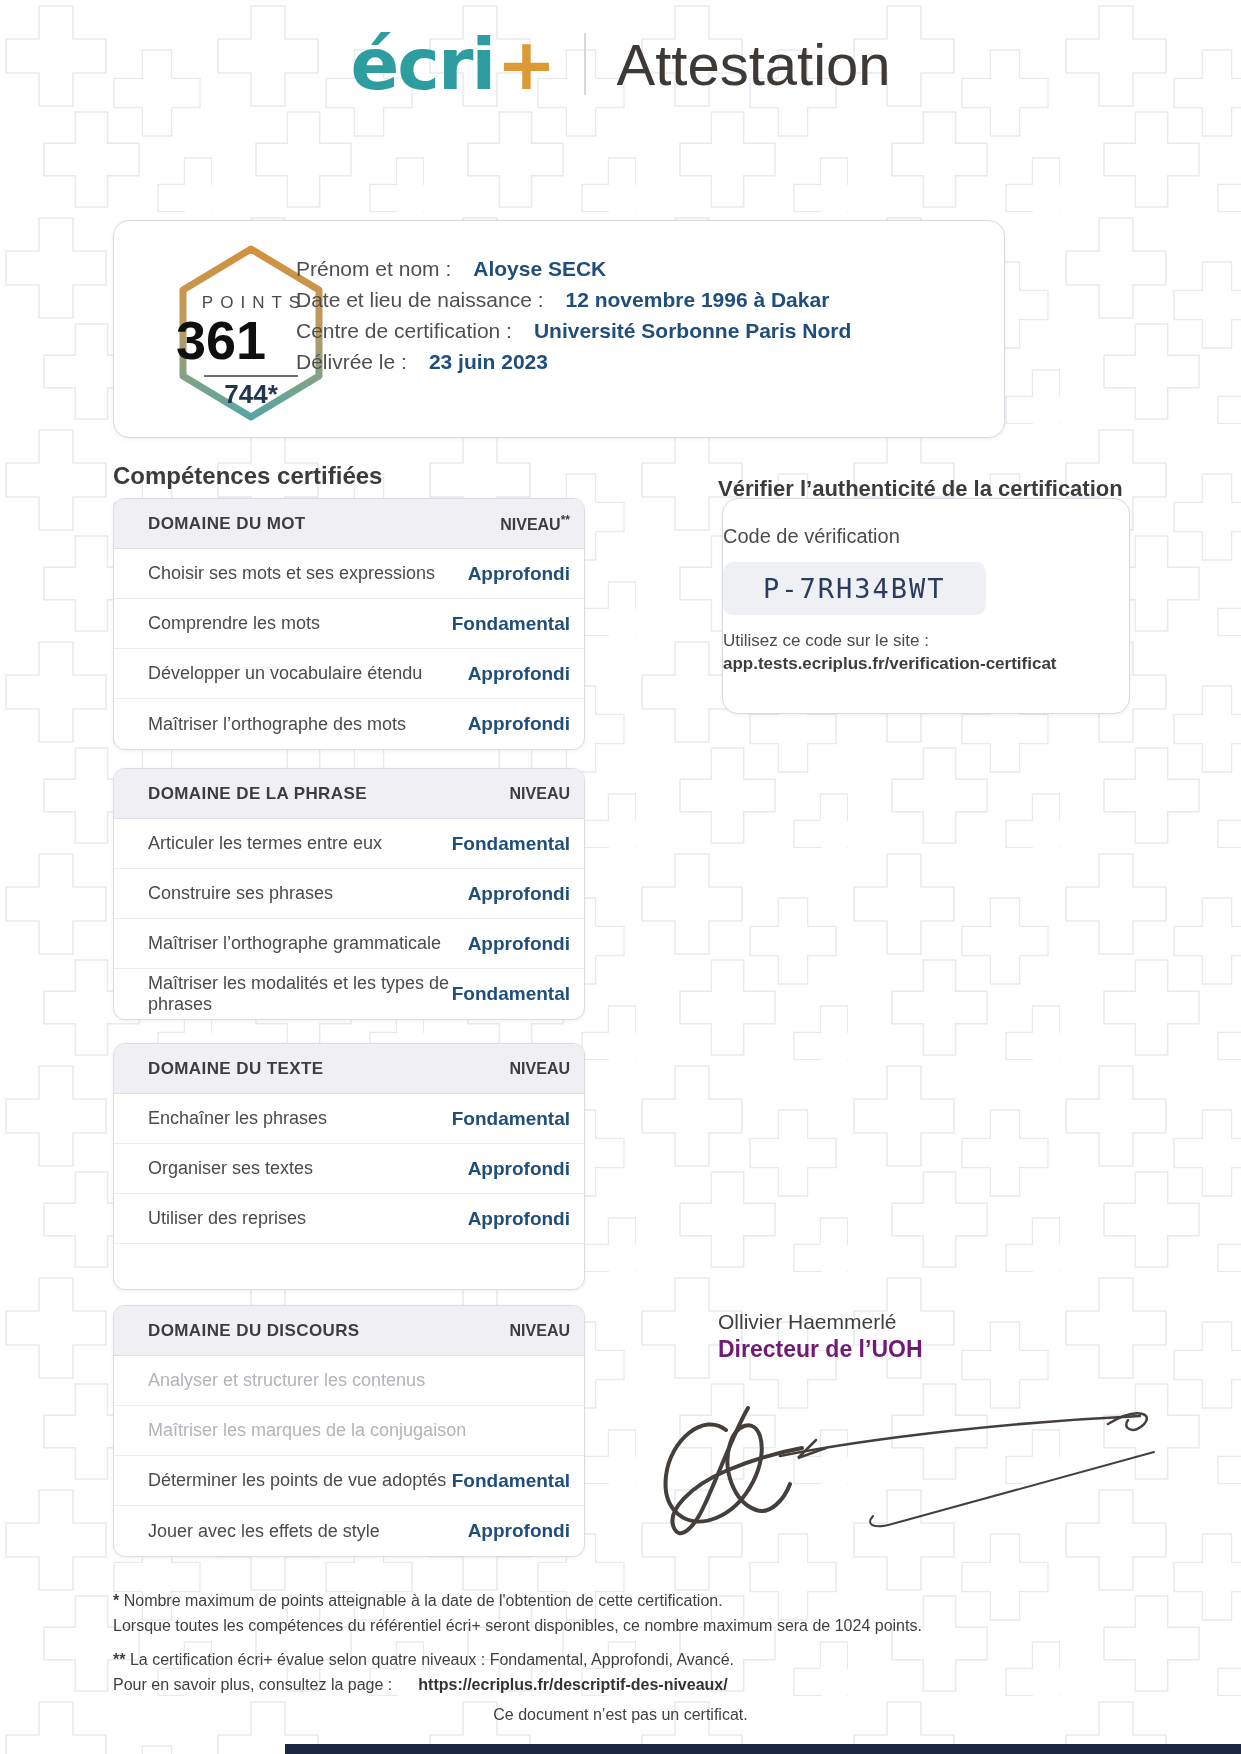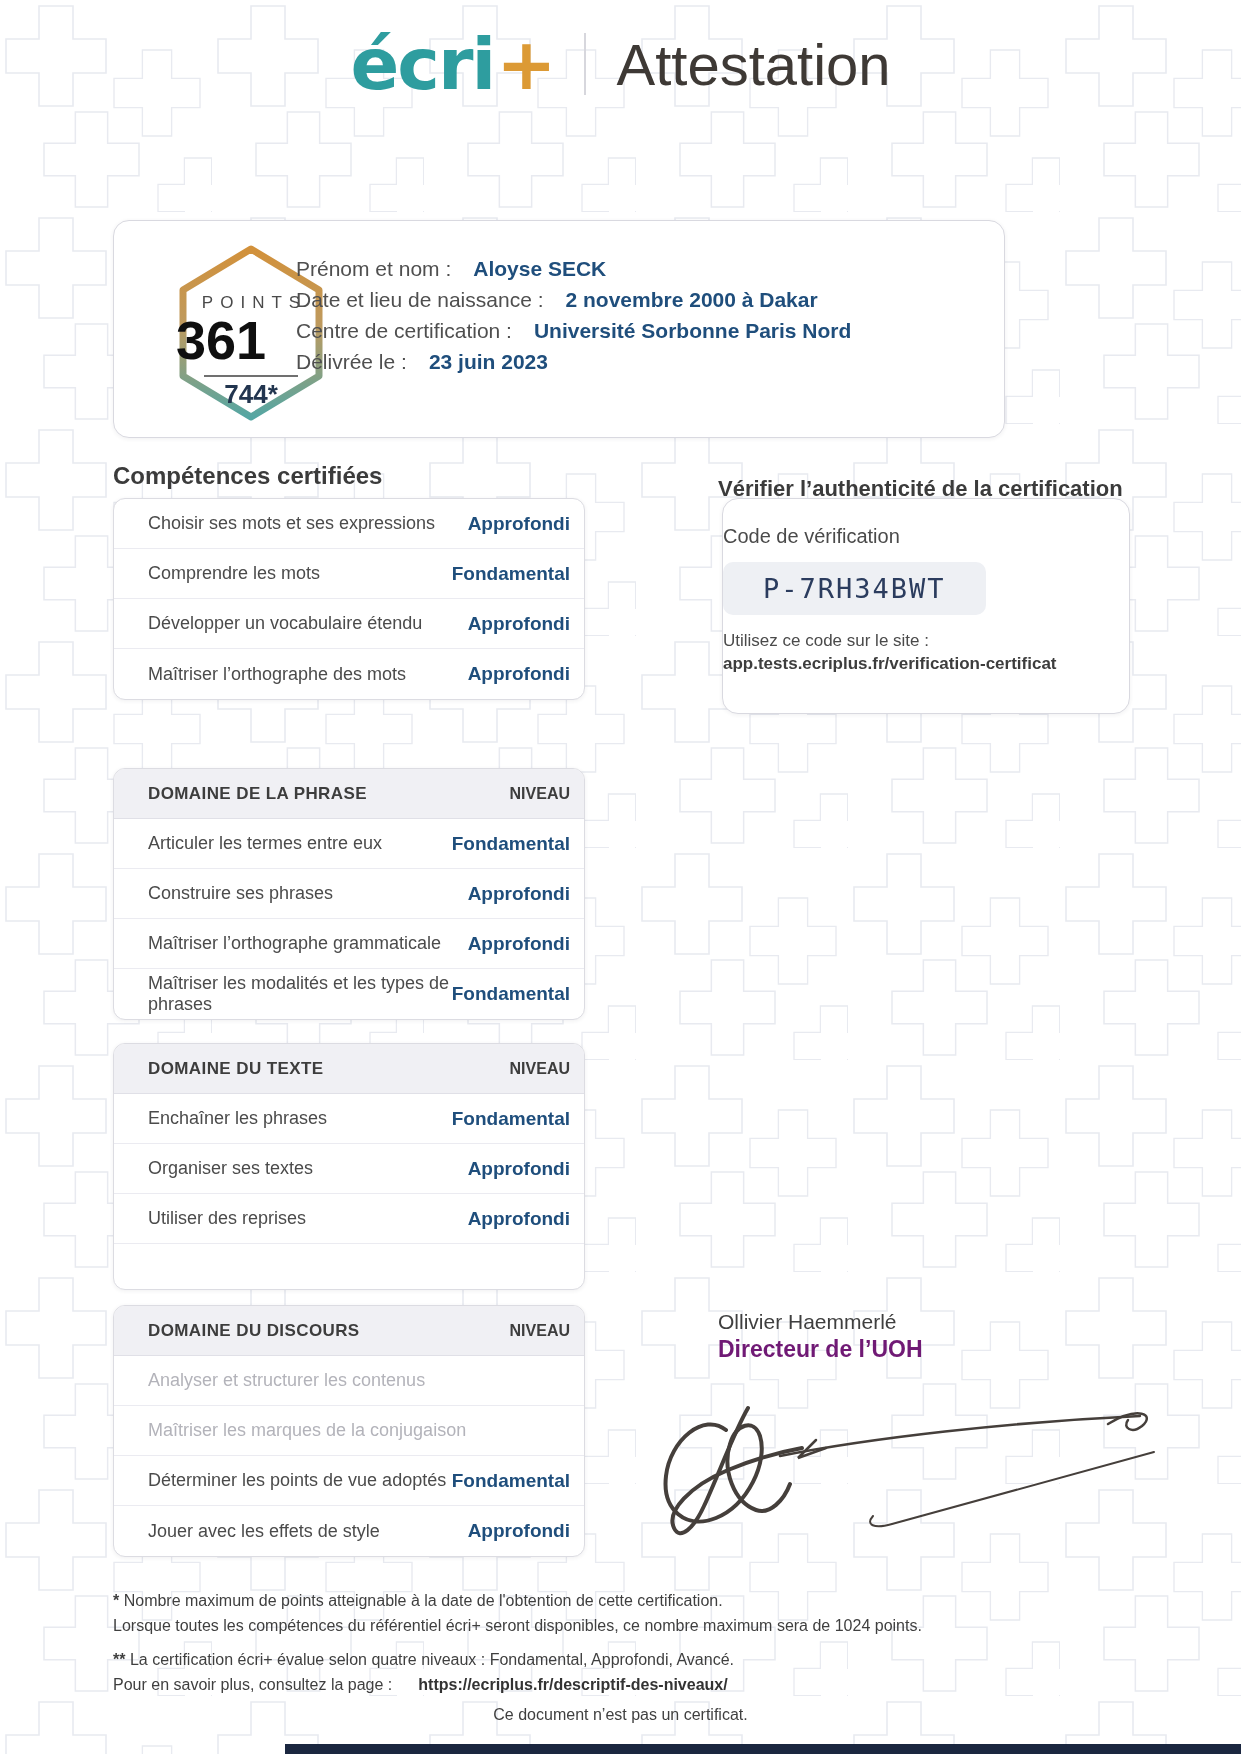--- a/index.html
+++ b/index.html
@@ -120,7 +120,7 @@
       </div>
       <div class="field-row">
         <span class="field-label">Date et lieu de naissance :</span>
-        <span class="field-value">2 novembre 2000 à Dakar</span>
+        <span class="field-value">12 novembre 1996 à Dakar</span>
       </div>
       <div class="field-row">
         <span class="field-label">Centre de certification :</span>

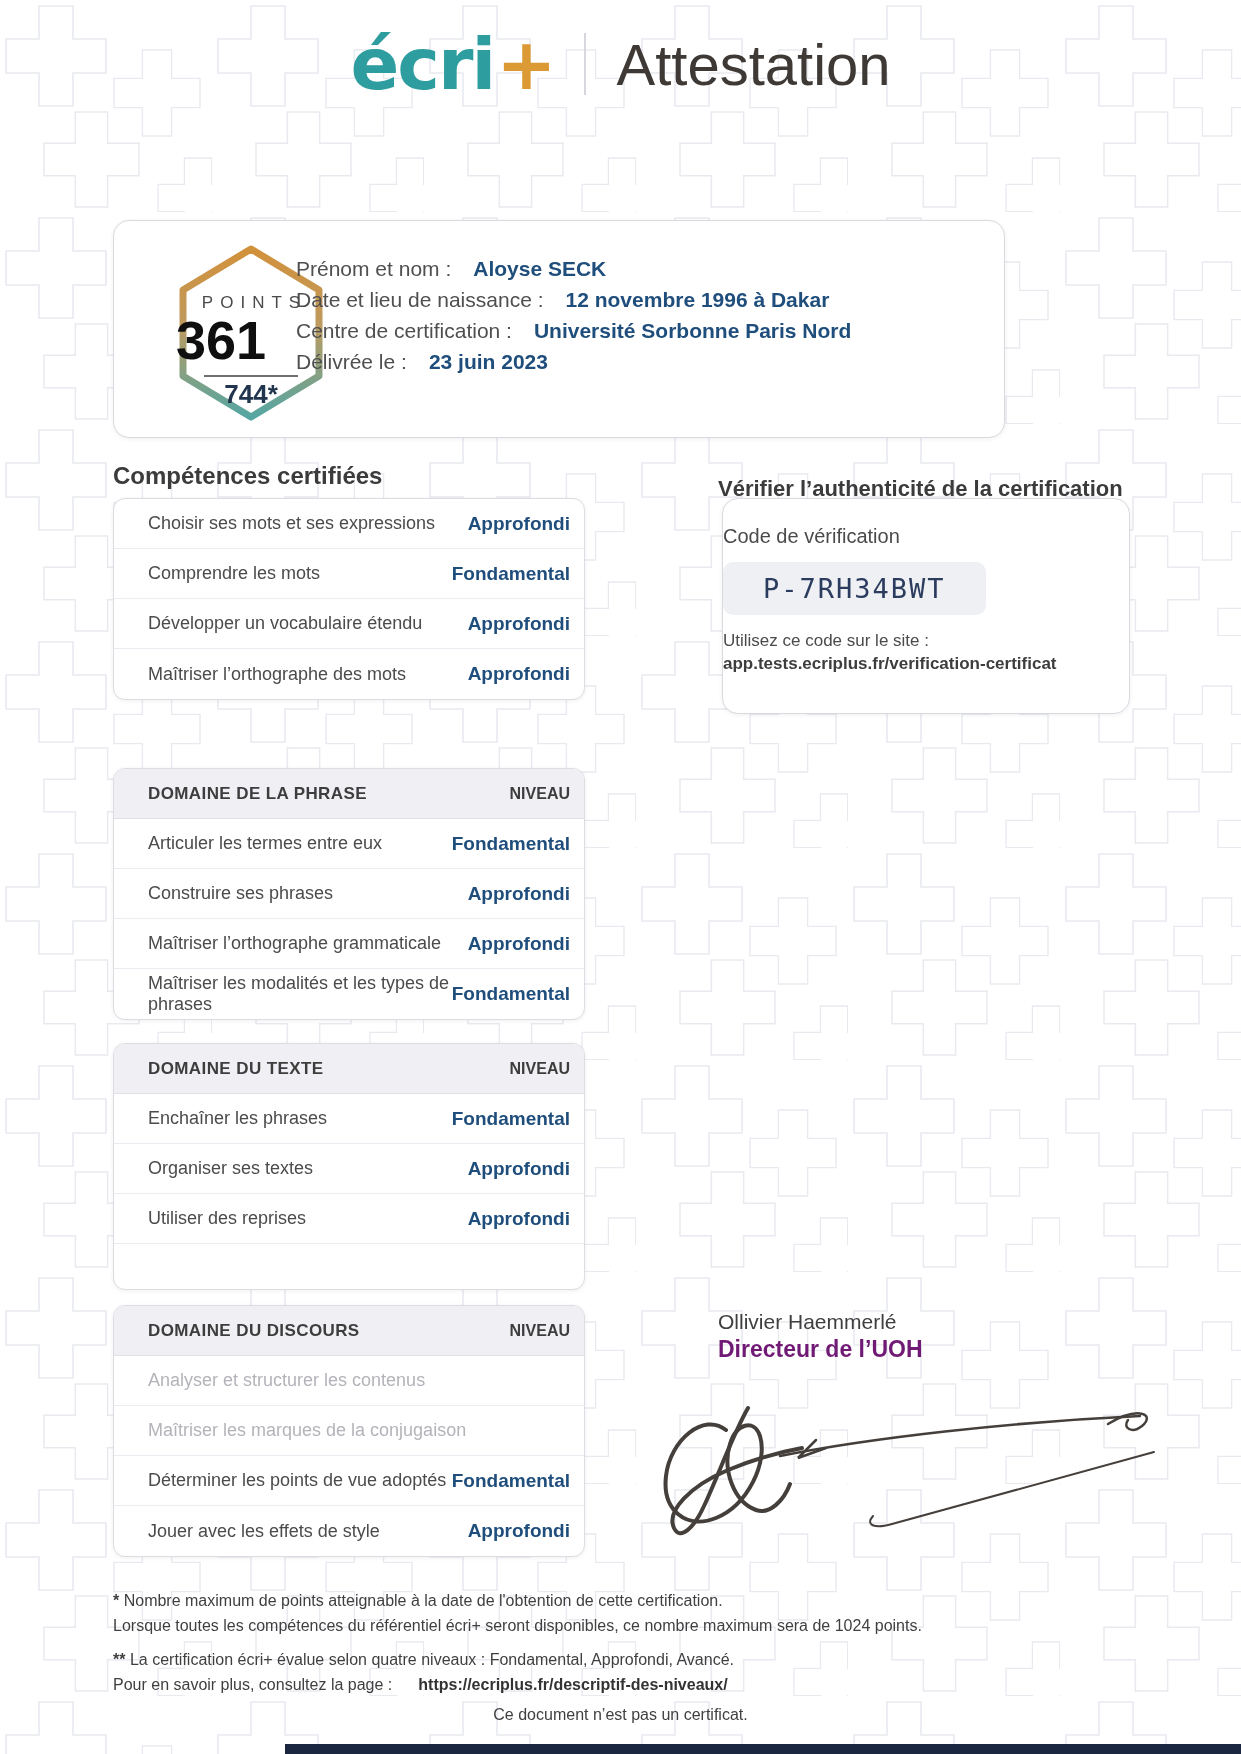--- a/index.html
+++ b/index.html
@@ -137,6 +137,10 @@
   <div class="layer right-heading">Vérifier l’authenticité de la certification</div>
 
   <div class="ctable t1">
+    <div class="thead">
+      <span class="domain">DOMAINE DU MOT</span>
+      <span class="niveau"><span>NIVEAU</span><sup>**</sup></span>
+    </div>
     <div class="trow">
       <span class="skill">Choisir ses mots et ses expressions</span>
       <span class="level">Approfondi</span>

